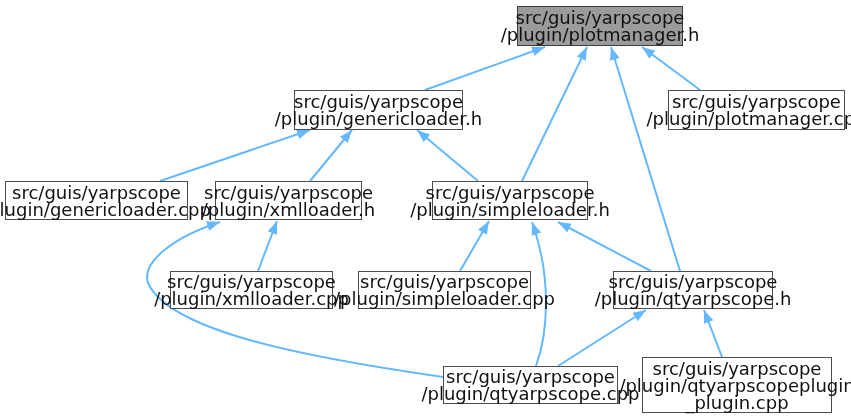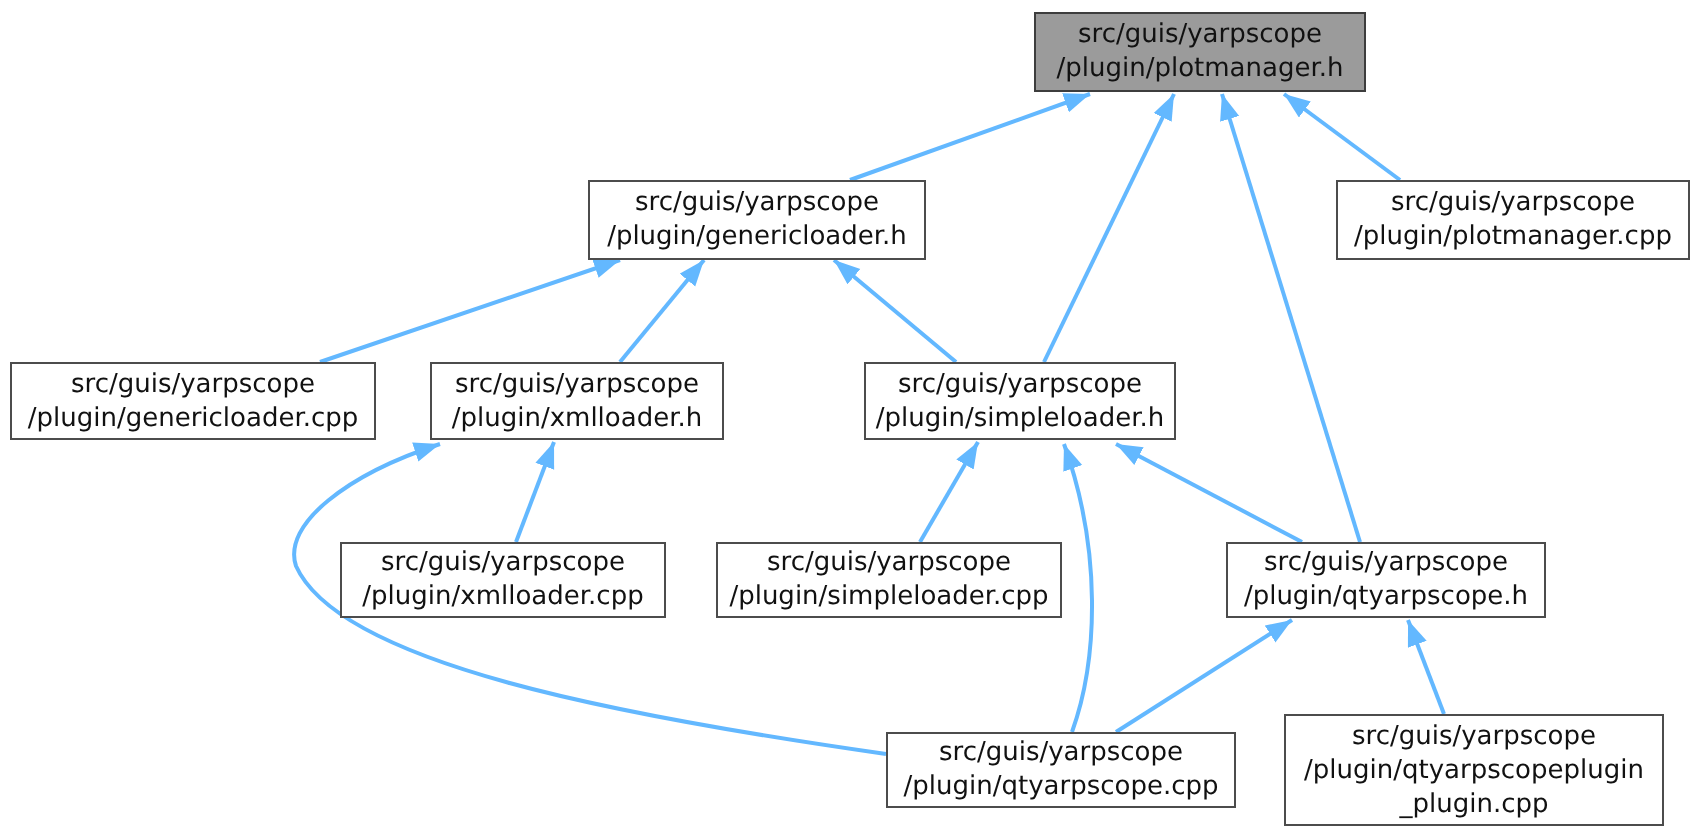--- a/index.html
+++ b/index.html
@@ -36,7 +36,7 @@
     background: var(--node-fill);
     border: 1.5px solid var(--node-border);
     color: var(--text-color);
-    font-size: 13px;
+    font-size: 18px;
     line-height: 17px;
     display: flex;
     align-items: center;

